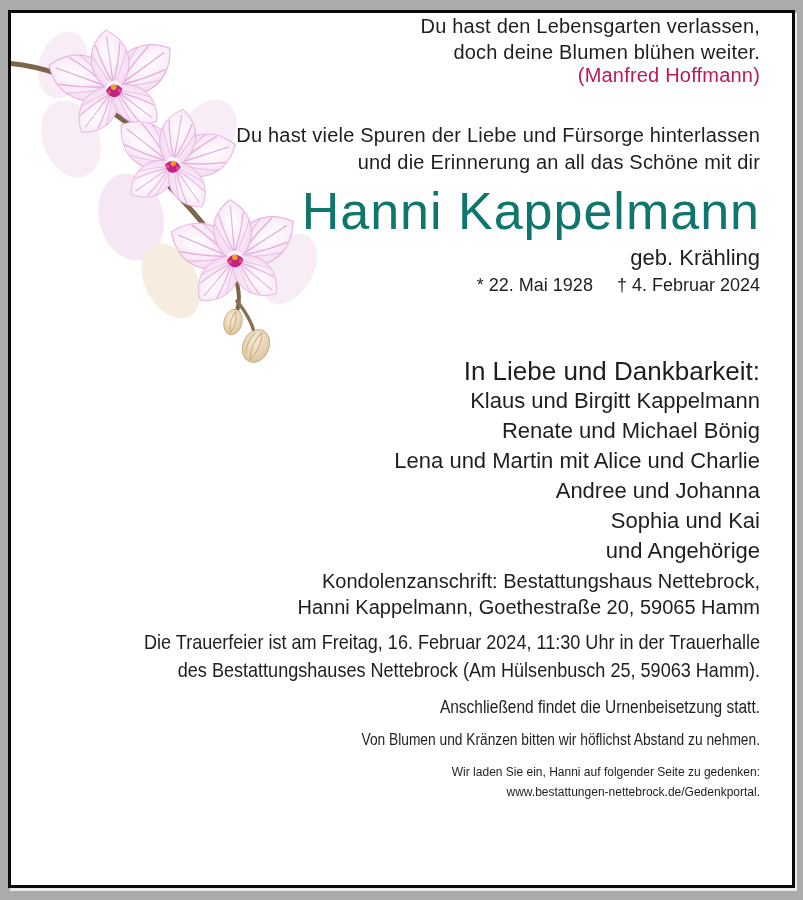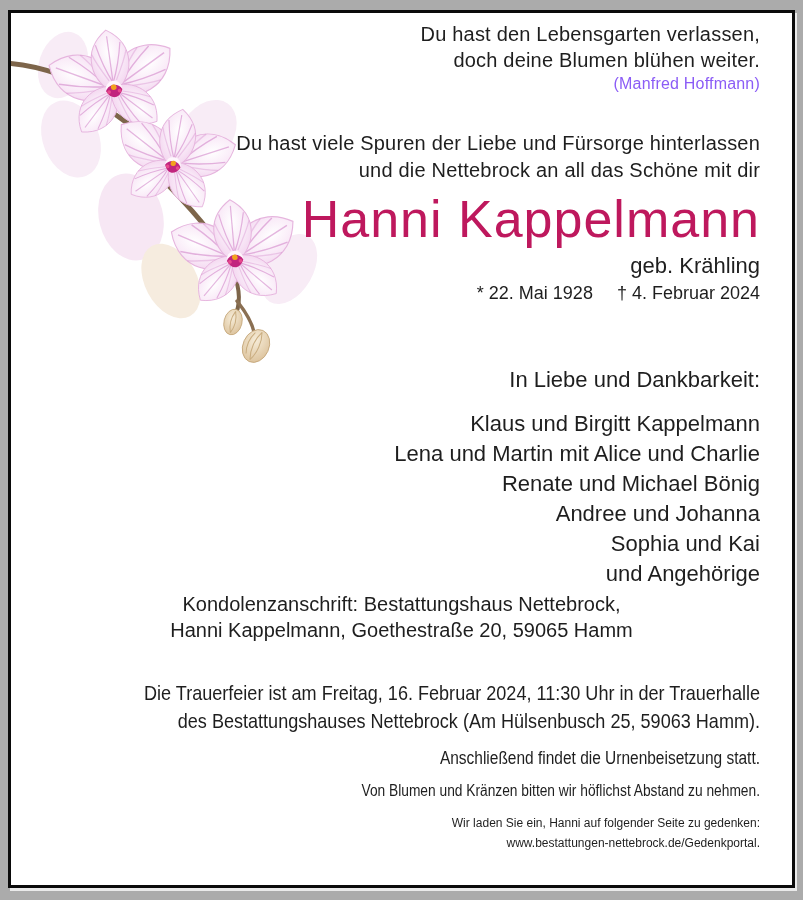--- a/index.html
+++ b/index.html
@@ -10,7 +10,7 @@
          box-shadow:2px 3px 0 rgba(255,255,255,0.75);}
   .orchid{position:absolute;left:0;top:0;width:320px;height:390px;pointer-events:none;}
   .content{position:absolute;top:0;left:0;right:0;bottom:0;
-           padding:8px 32px 8px 32px;text-align:right;color:#1e1e1e;}
+           padding:0 32px 8px 32px;text-align:right;color:#1e1e1e;}
   .quote{font-size:20px;line-height:26px;letter-spacing:0.2px;}
   .attr{font-size:16px;line-height:21px;color:#8b5cf6;text-align:right;}
   .tribute{margin-top:36px;font-size:20px;line-height:27px;letter-spacing:0.2px;}

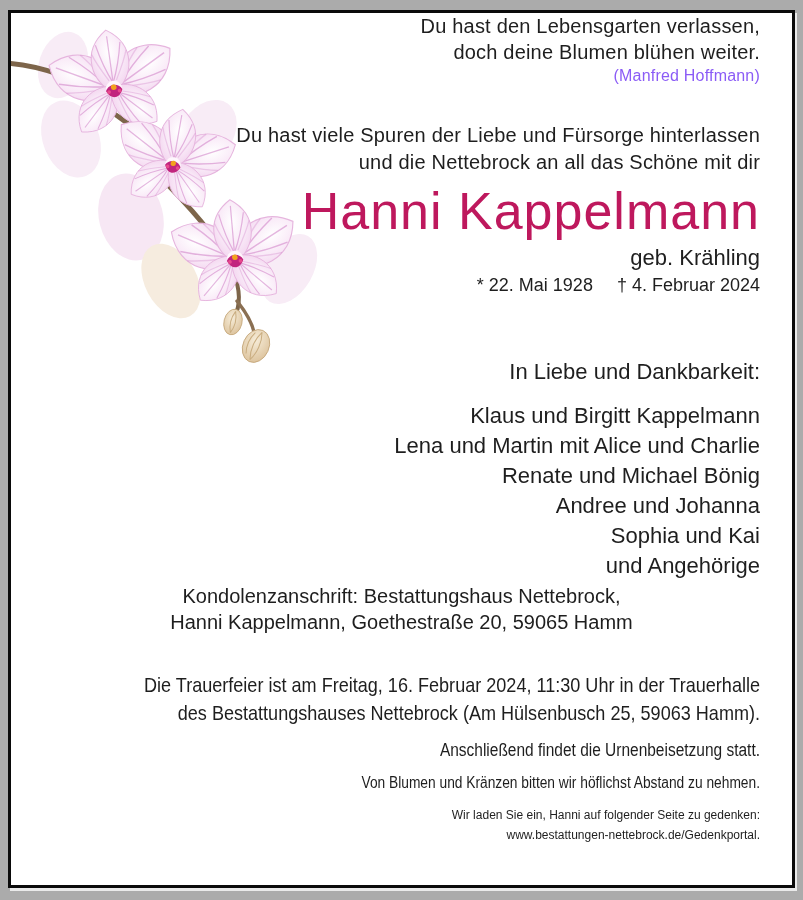--- a/index.html
+++ b/index.html
@@ -12,7 +12,7 @@
   .content{position:absolute;top:0;left:0;right:0;bottom:0;
            padding:0 32px 8px 32px;text-align:right;color:#1e1e1e;}
   .quote{font-size:20px;line-height:26px;letter-spacing:0.2px;}
-  .attr{font-size:16px;line-height:21px;color:#8b5cf6;text-align:right;}
+  .attr{font-size:20px;line-height:21px;color:#be185d;text-align:right;}
   .tribute{margin-top:36px;font-size:20px;line-height:27px;letter-spacing:0.2px;}
   .name{margin-top:6px;font-size:52px;line-height:58px;letter-spacing:1px;color:#be185d;}
   .maiden{margin-top:4px;font-size:22px;line-height:27px;}

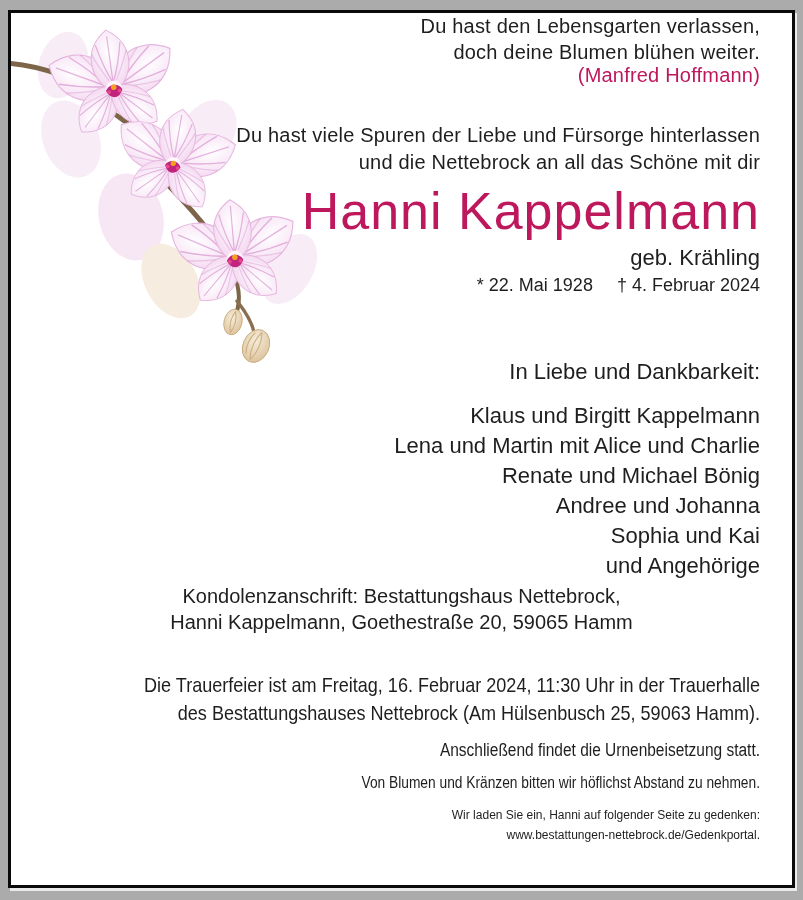--- a/index.html
+++ b/index.html
@@ -111,7 +111,7 @@
 
       <div class="tribute">
         <div>Du hast viele Spuren der Liebe und Fürsorge hinterlassen</div>
-        <div>und die Nettebrock an all das Schöne mit dir</div>
+        <div>und die Erinnerung an all das Schöne mit dir</div>
       </div>
 
       <div class="name">Hanni Kappelmann</div>

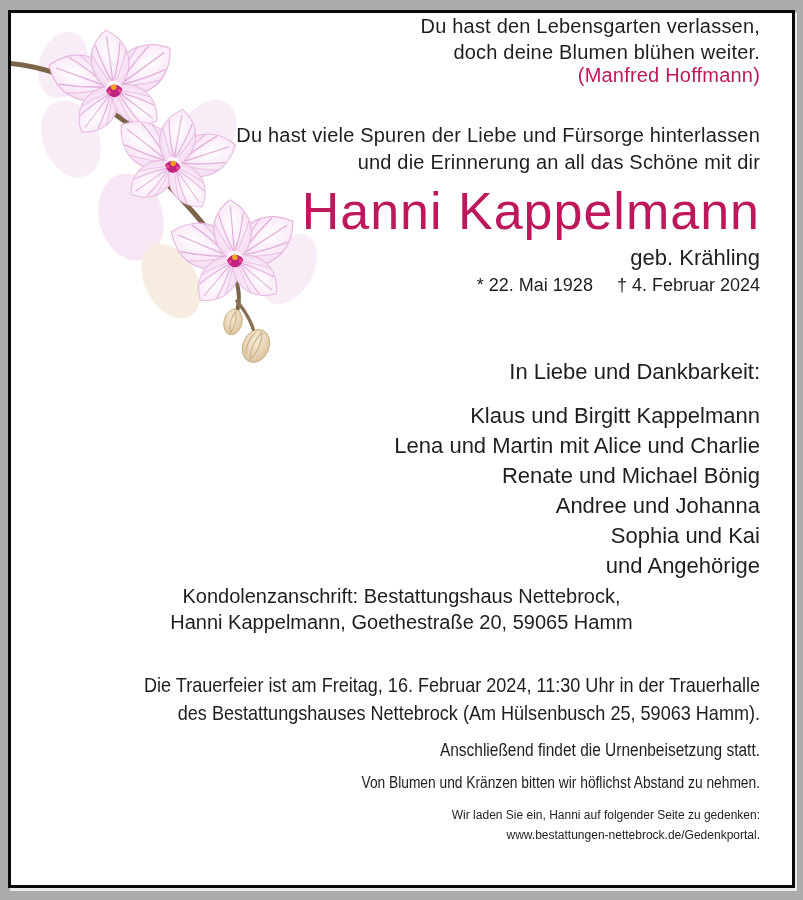--- a/index.html
+++ b/index.html
@@ -14,7 +14,7 @@
   .quote{font-size:20px;line-height:26px;letter-spacing:0.2px;}
   .attr{font-size:20px;line-height:21px;color:#be185d;text-align:right;}
   .tribute{margin-top:36px;font-size:20px;line-height:27px;letter-spacing:0.2px;}
-  .name{margin-top:6px;font-size:52px;line-height:58px;letter-spacing:1px;color:#be185d;}
+  .name{margin-top:6px;font-size:52px;line-height:58px;letter-spacing:1px;color:#0f766e;}
   .maiden{margin-top:4px;font-size:22px;line-height:27px;}
   .dates{font-size:18px;line-height:29px;}
   .dates .death{margin-left:24px;}

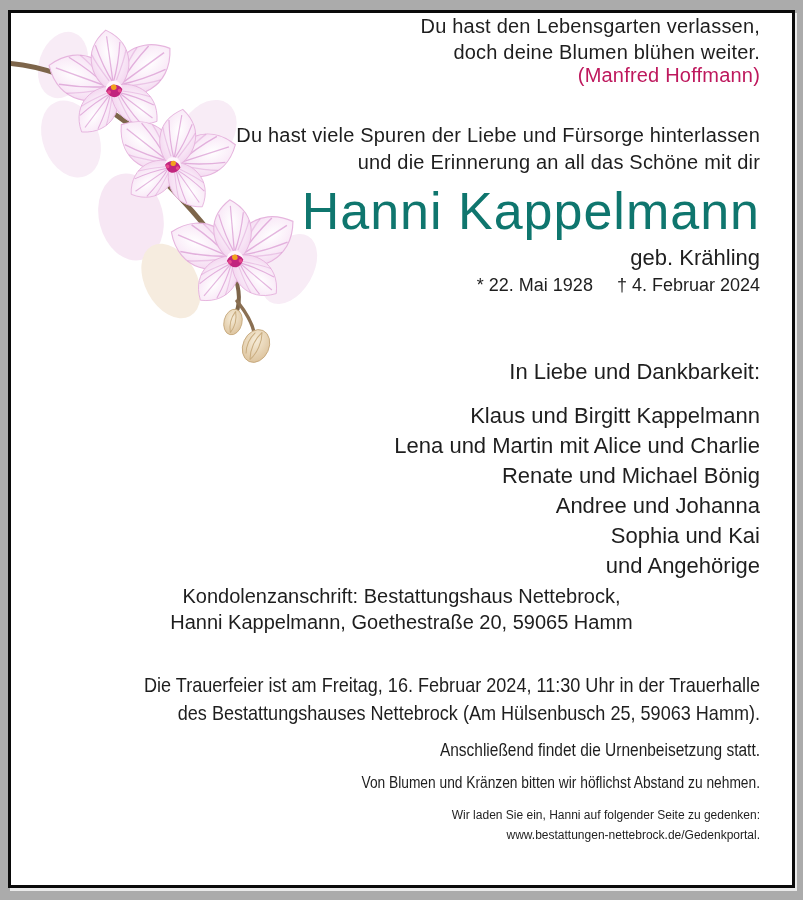--- a/index.html
+++ b/index.html
@@ -18,7 +18,7 @@
   .maiden{margin-top:4px;font-size:22px;line-height:27px;}
   .dates{font-size:18px;line-height:29px;}
   .dates .death{margin-left:24px;}
-  .intro{margin-top:58px;font-size:22px;line-height:27px;}
+  .intro{margin-top:58px;font-size:26px;line-height:27px;}
   .mourners{margin-top:16px;font-size:22px;line-height:30px;}
   .condolence{margin-top:2px;font-size:20px;line-height:26px;text-align:center;}
   .service{margin-top:36px;font-size:21px;line-height:28px;}

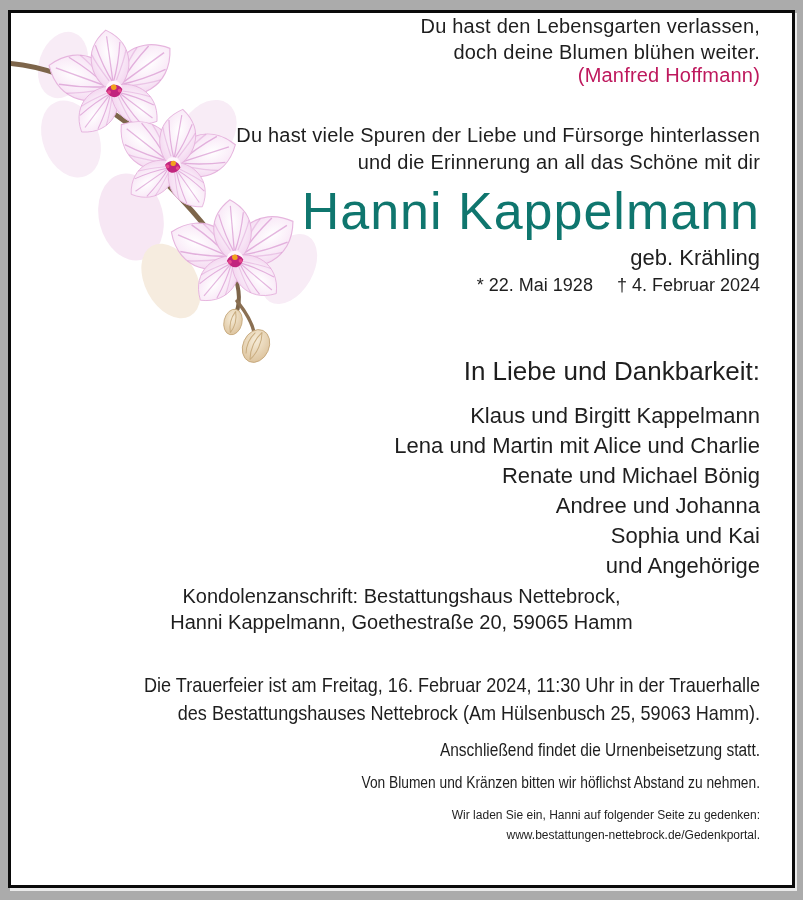--- a/index.html
+++ b/index.html
@@ -19,7 +19,7 @@
   .dates{font-size:18px;line-height:29px;}
   .dates .death{margin-left:24px;}
   .intro{margin-top:58px;font-size:26px;line-height:27px;}
-  .mourners{margin-top:16px;font-size:22px;line-height:30px;}
+  .mourners{margin-top:1px;font-size:22px;line-height:30px;}
   .condolence{margin-top:2px;font-size:20px;line-height:26px;text-align:center;}
   .service{margin-top:36px;font-size:21px;line-height:28px;}
   .cond{transform:scaleX(0.86);transform-origin:100% 50%;white-space:nowrap;}

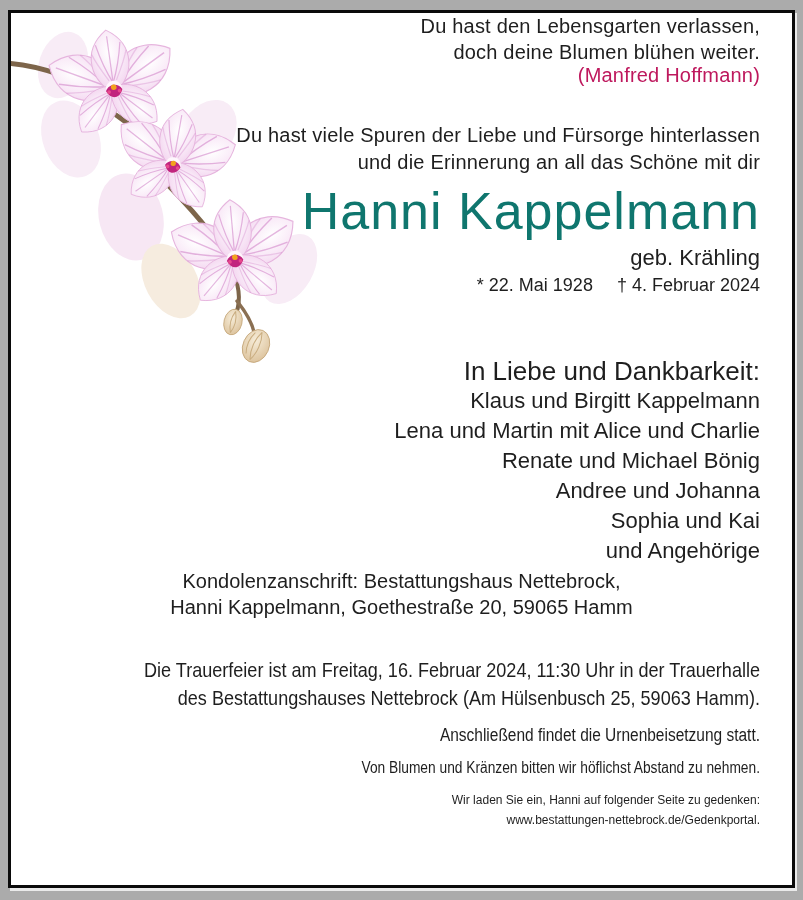--- a/index.html
+++ b/index.html
@@ -124,8 +124,8 @@
 
       <div class="mourners">
         <div>Klaus und Birgitt Kappelmann</div>
+        <div>Renate und Michael Bönig</div>
         <div>Lena und Martin mit Alice und Charlie</div>
-        <div>Renate und Michael Bönig</div>
         <div>Andree und Johanna</div>
         <div>Sophia und Kai</div>
         <div>und Angehörige</div>

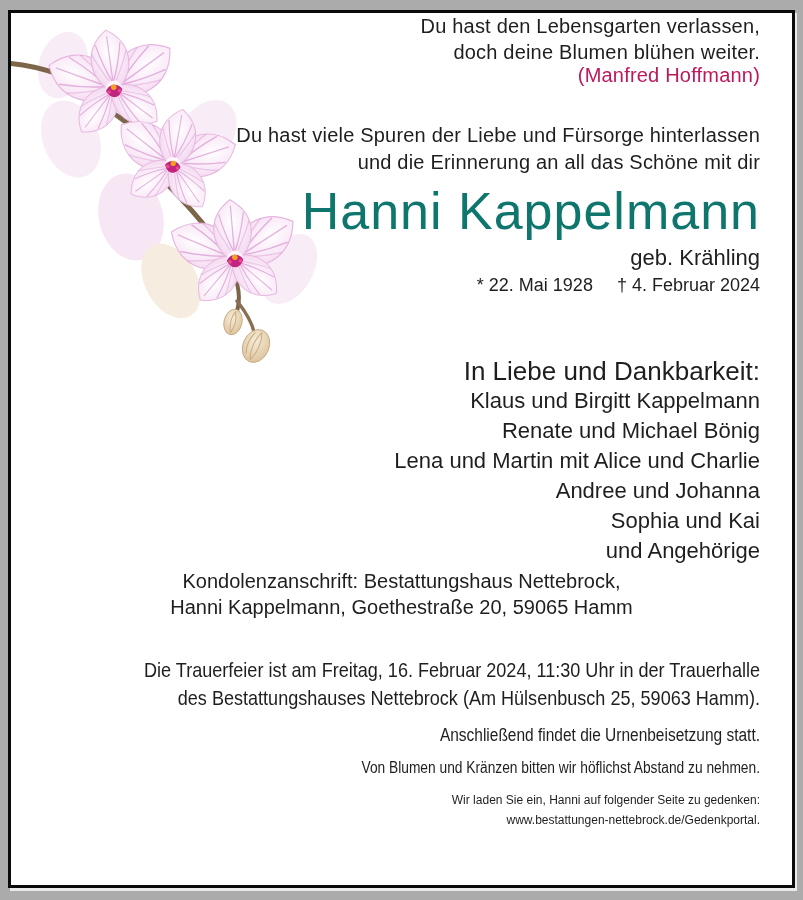--- a/index.html
+++ b/index.html
@@ -20,7 +20,7 @@
   .dates .death{margin-left:24px;}
   .intro{margin-top:58px;font-size:26px;line-height:27px;}
   .mourners{margin-top:1px;font-size:22px;line-height:30px;}
-  .condolence{margin-top:2px;font-size:20px;line-height:26px;text-align:center;}
+  .condolence{margin-top:2px;font-size:20px;line-height:26px;}
   .service{margin-top:36px;font-size:21px;line-height:28px;}
   .cond{transform:scaleX(0.86);transform-origin:100% 50%;white-space:nowrap;}
   .urn{margin-top:9px;font-size:18px;line-height:28px;}

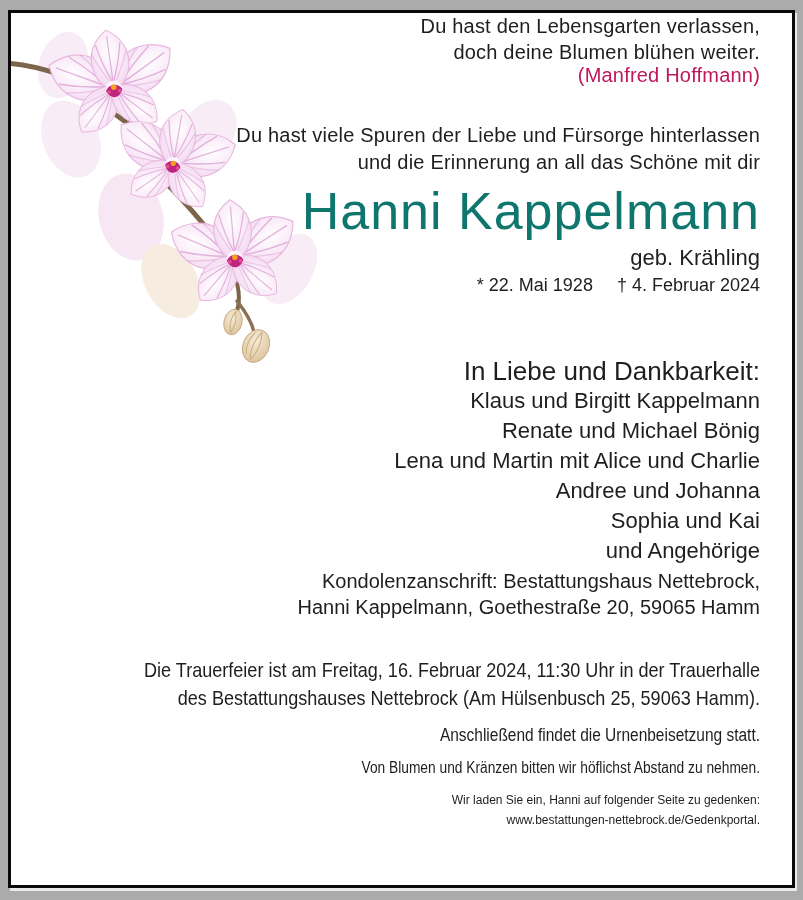--- a/index.html
+++ b/index.html
@@ -21,7 +21,7 @@
   .intro{margin-top:58px;font-size:26px;line-height:27px;}
   .mourners{margin-top:1px;font-size:22px;line-height:30px;}
   .condolence{margin-top:2px;font-size:20px;line-height:26px;}
-  .service{margin-top:36px;font-size:21px;line-height:28px;}
+  .service{margin-top:8px;font-size:21px;line-height:28px;}
   .cond{transform:scaleX(0.86);transform-origin:100% 50%;white-space:nowrap;}
   .urn{margin-top:9px;font-size:18px;line-height:28px;}
   .flowersline{margin-top:5px;font-size:16px;line-height:28px;}

